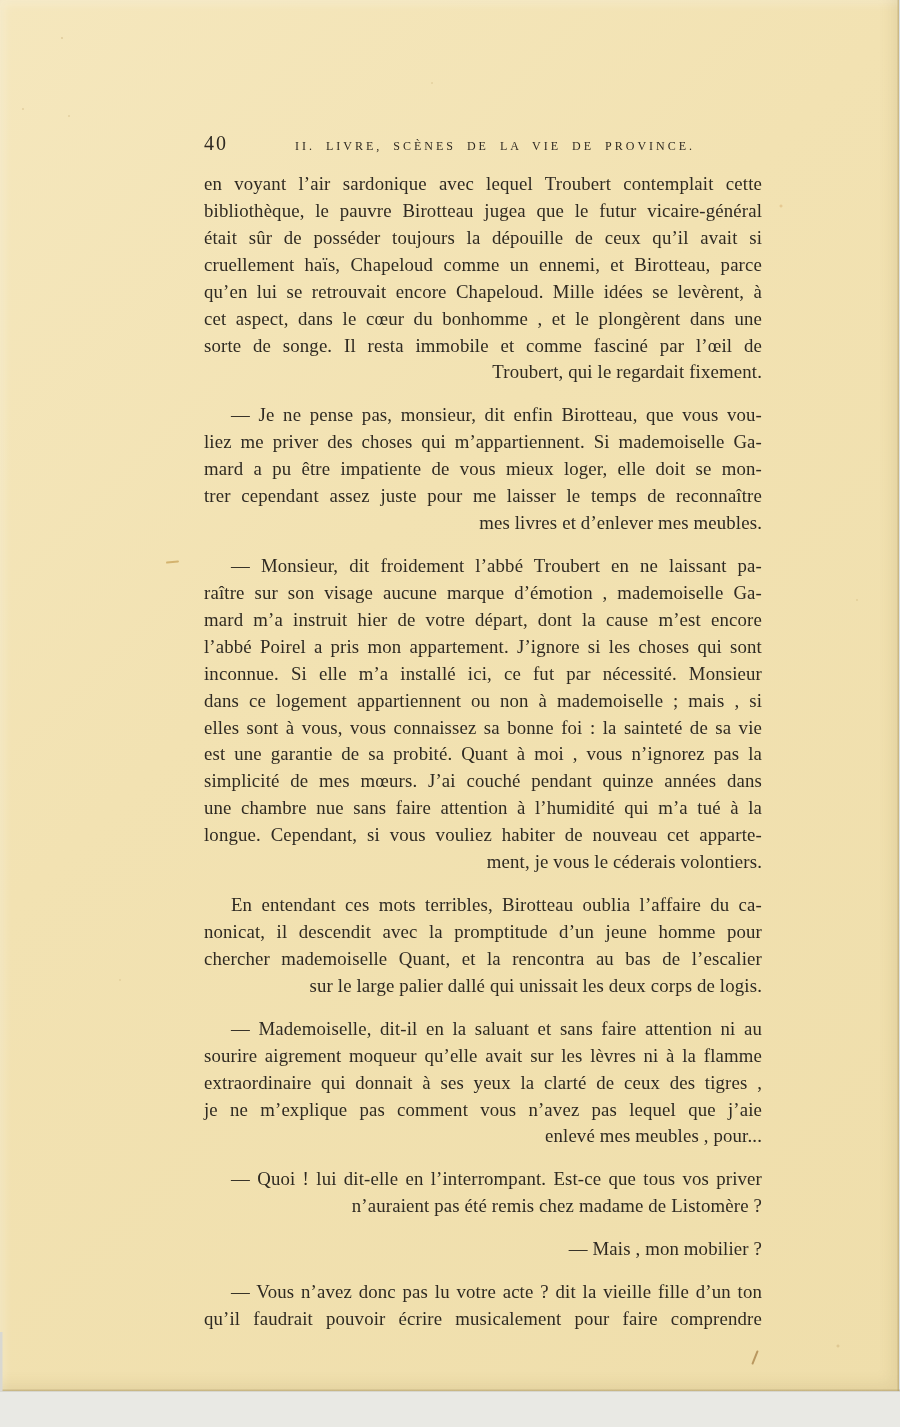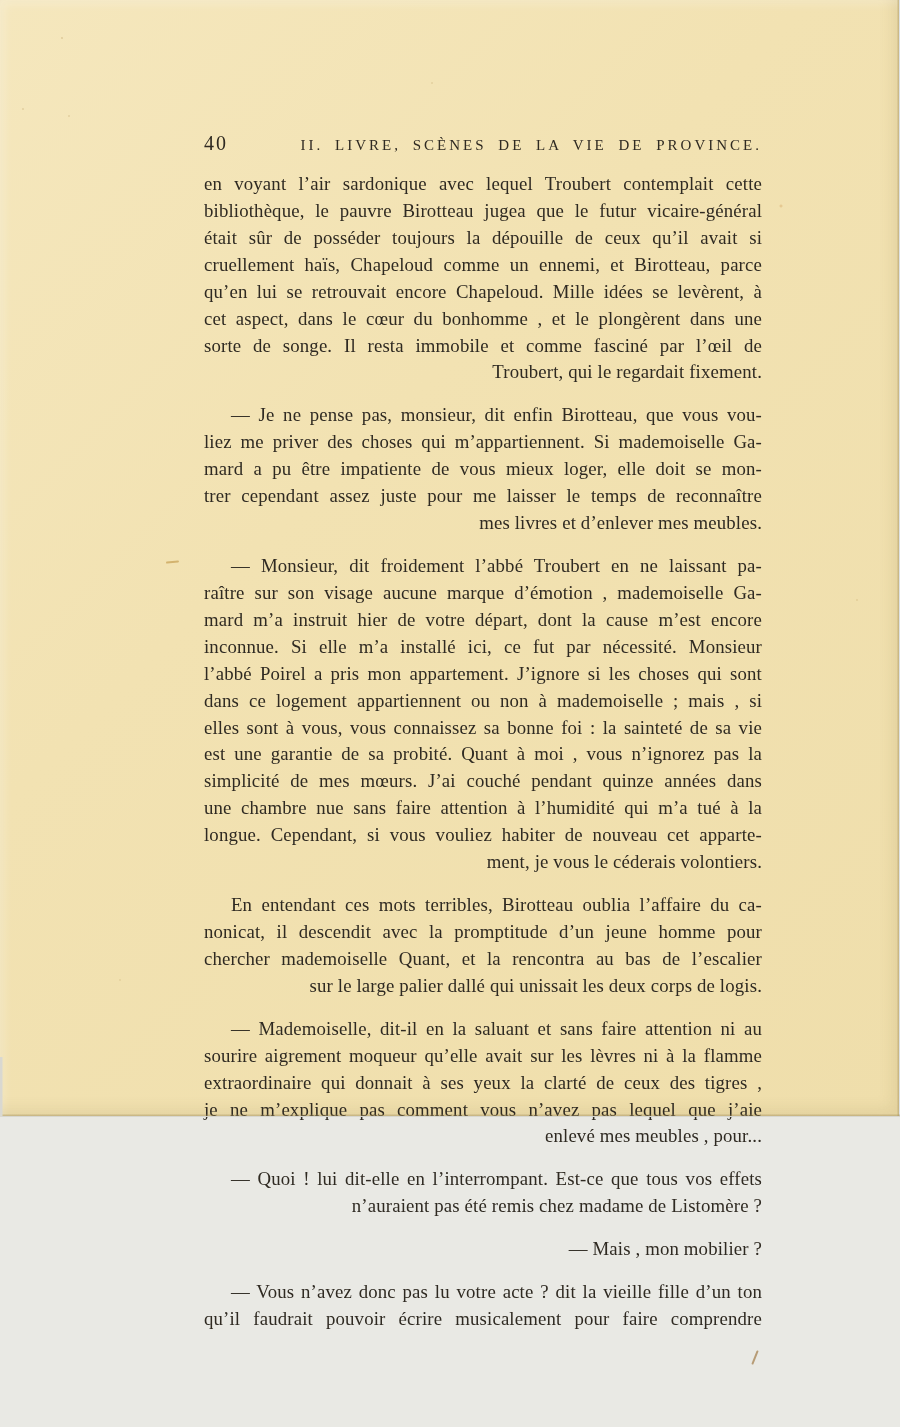--- a/index.html
+++ b/index.html
@@ -15,7 +15,7 @@
   }
   .page{
     position:relative;
-    width:900px;height:1117px;
+    width:900px;height:1392px;
     background:
       radial-gradient(2px 2px at 62px 38px, rgba(150,110,40,.35), transparent 70%),
       radial-gradient(2px 2px at 23px 109px, rgba(150,110,40,.30), transparent 70%),

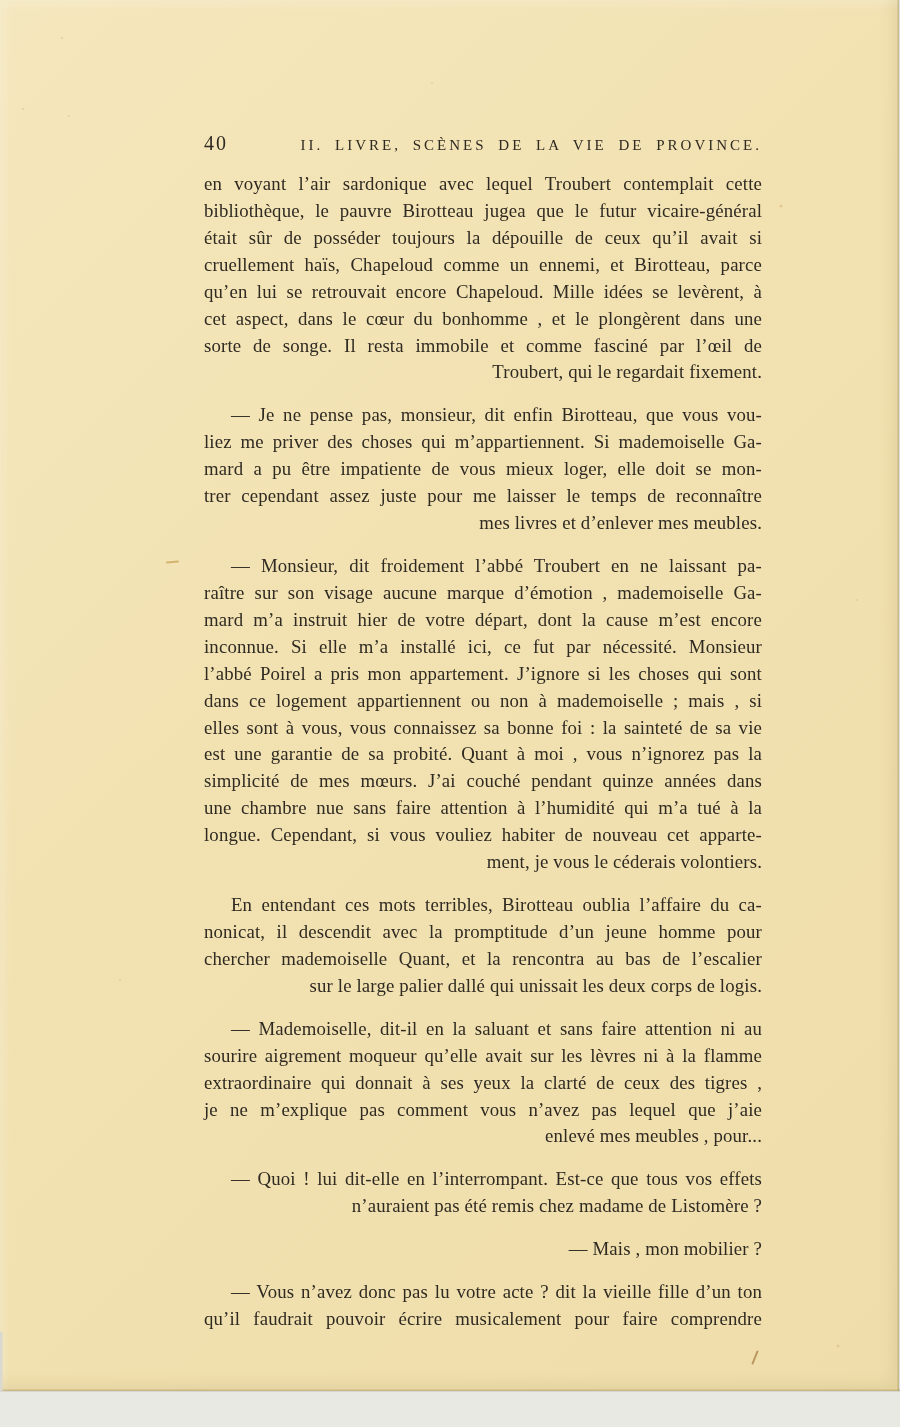--- a/index.html
+++ b/index.html
@@ -48,8 +48,8 @@
     font-size:20px;letter-spacing:2px;color:var(--ink);
   }
   .running-title{
-    flex:1;text-align:right;
-    font-size:15px;letter-spacing:3px;word-spacing:5px;
+    flex:1;text-align:center;
+    font-size:12px;letter-spacing:3px;word-spacing:5px;
     color:var(--ink);
     white-space:nowrap;
   }

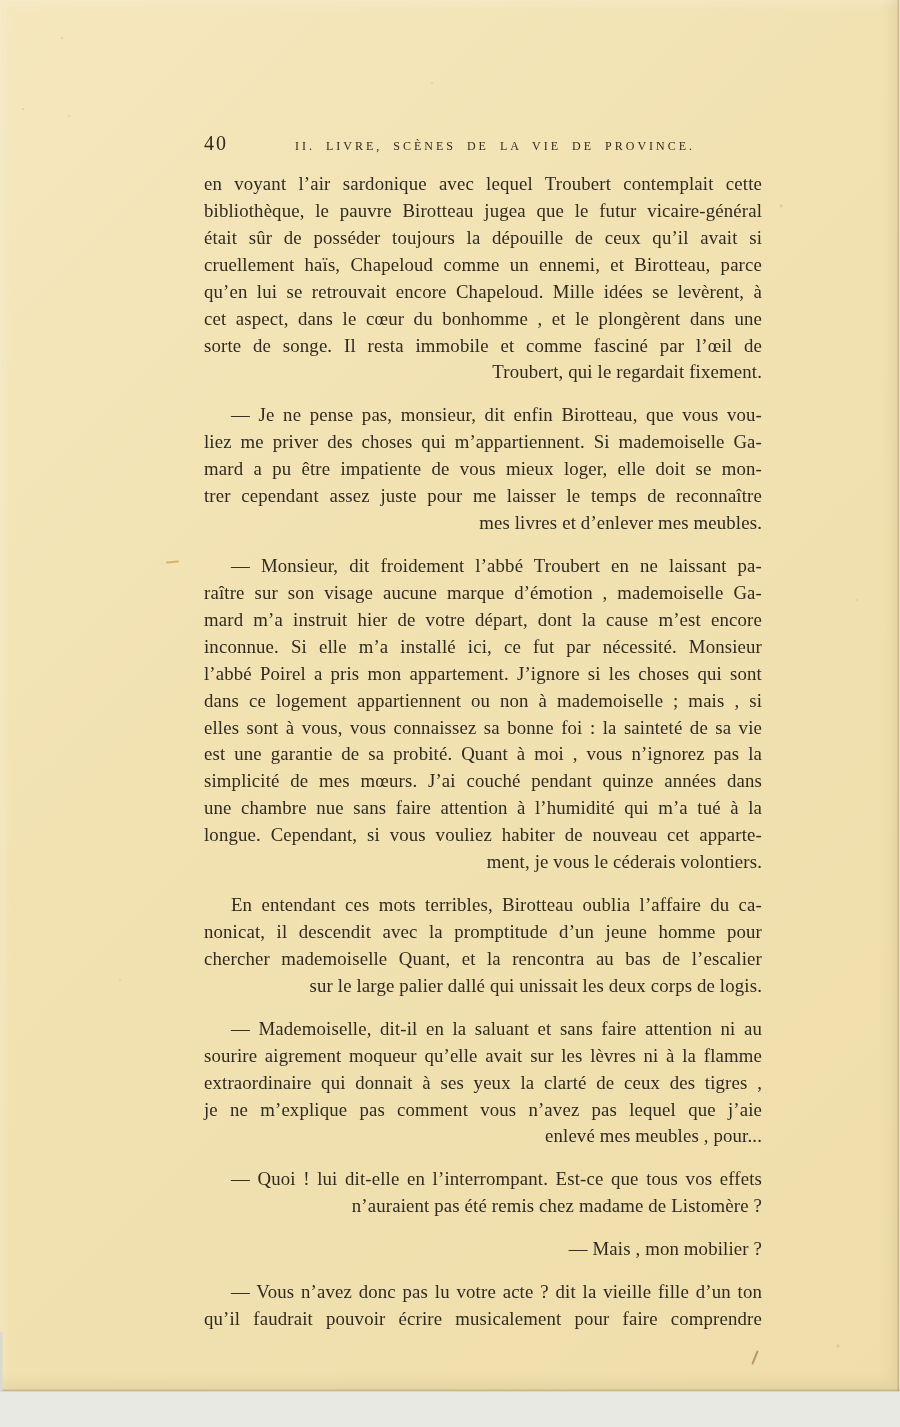--- a/index.html
+++ b/index.html
@@ -113,8 +113,8 @@
         <div class="line indent">— Monsieur, dit froidement l’abbé Troubert en ne laissant pa-</div>
         <div class="line">raître sur son visage aucune marque d’émotion , mademoiselle Ga-</div>
         <div class="line">mard m’a instruit hier de votre départ, dont la cause m’est encore</div>
+        <div class="line">l’abbé Poirel a pris mon appartement. J’ignore si les choses qui sont</div>
         <div class="line">inconnue. Si elle m’a installé ici, ce fut par nécessité. Monsieur</div>
-        <div class="line">l’abbé Poirel a pris mon appartement. J’ignore si les choses qui sont</div>
         <div class="line">dans ce logement appartiennent ou non à mademoiselle ; mais , si</div>
         <div class="line">elles sont à vous, vous connaissez sa bonne foi : la sainteté de sa vie</div>
         <div class="line">est une garantie de sa probité. Quant à moi , vous n’ignorez pas la</div>

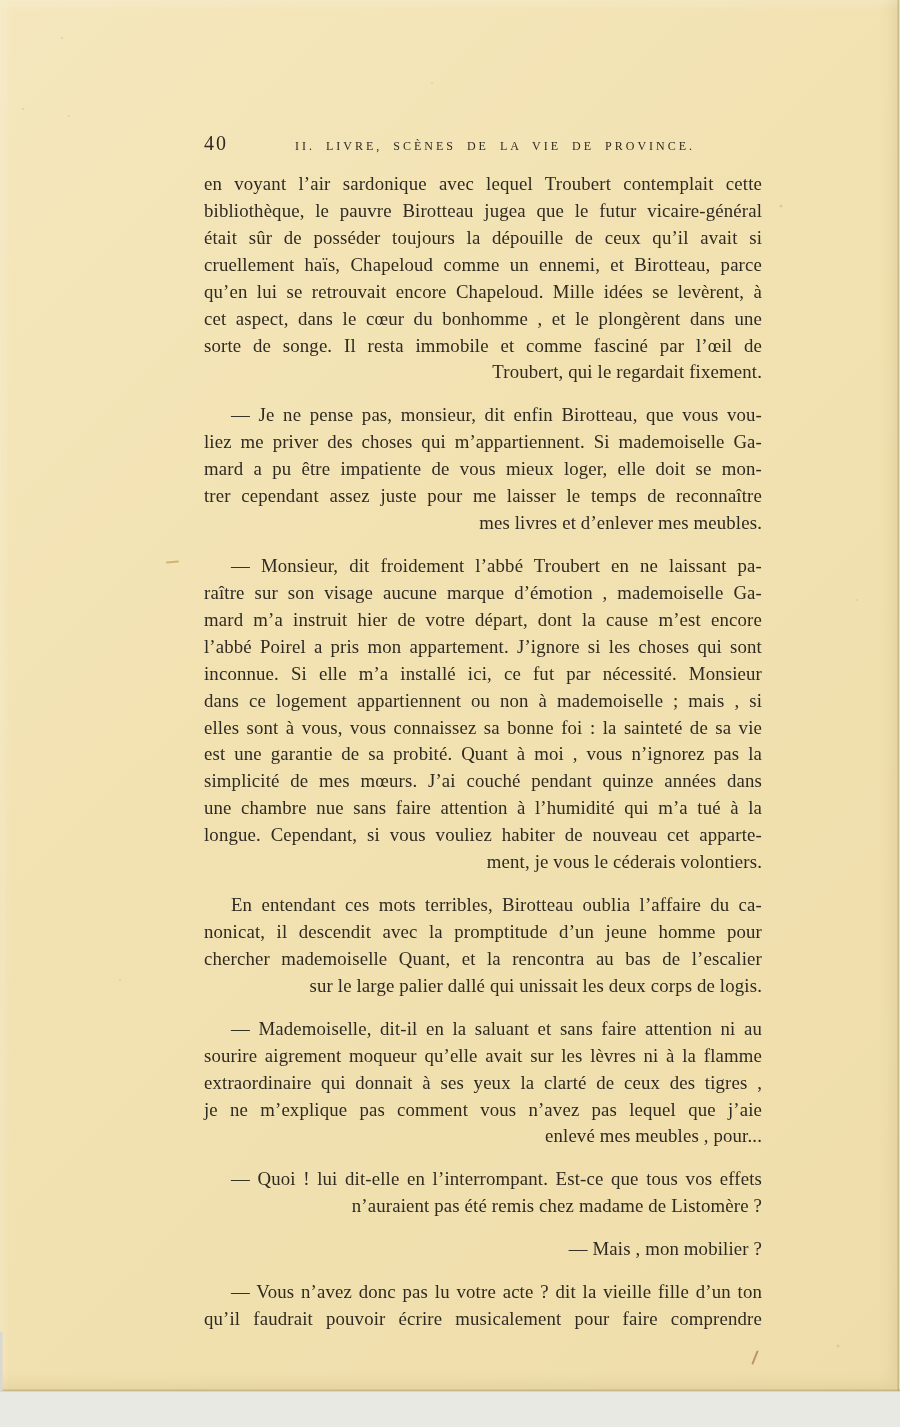--- a/index.html
+++ b/index.html
@@ -137,7 +137,7 @@
         <div class="line endline">enlevé mes meubles , pour...</div>
       </div>
       <div class="para">
-        <div class="line indent">— Quoi ! lui dit-elle en l’interrompant. Est-ce que tous vos effets</div>
+        <div class="line indent">— Quoi ! lui dit-elle en l’interrompant. Est-ce que tous vos priver</div>
         <div class="line endline">n’auraient pas été remis chez madame de Listomère ?</div>
       </div>
       <div class="para">

